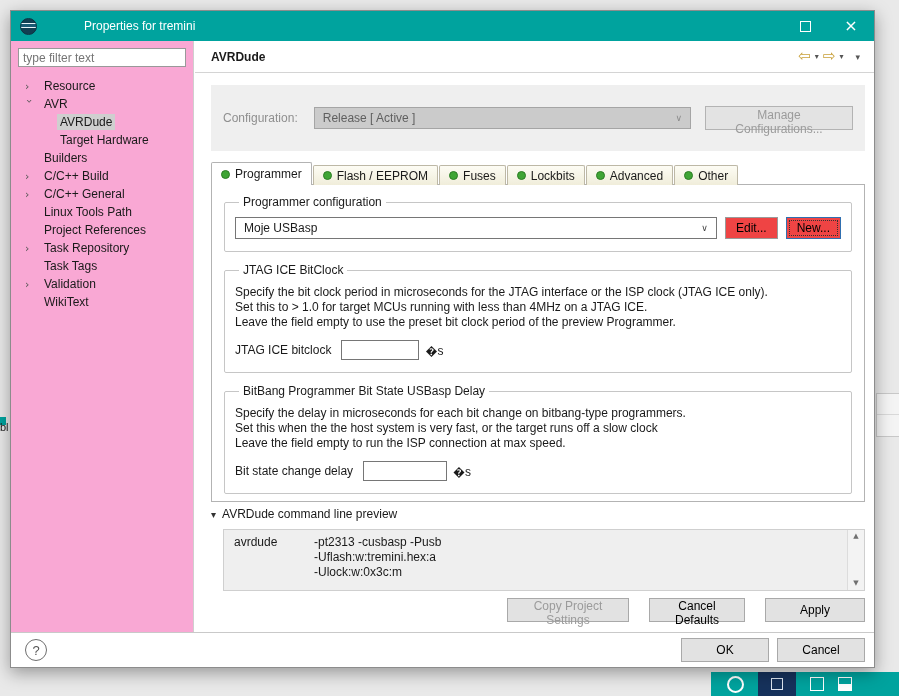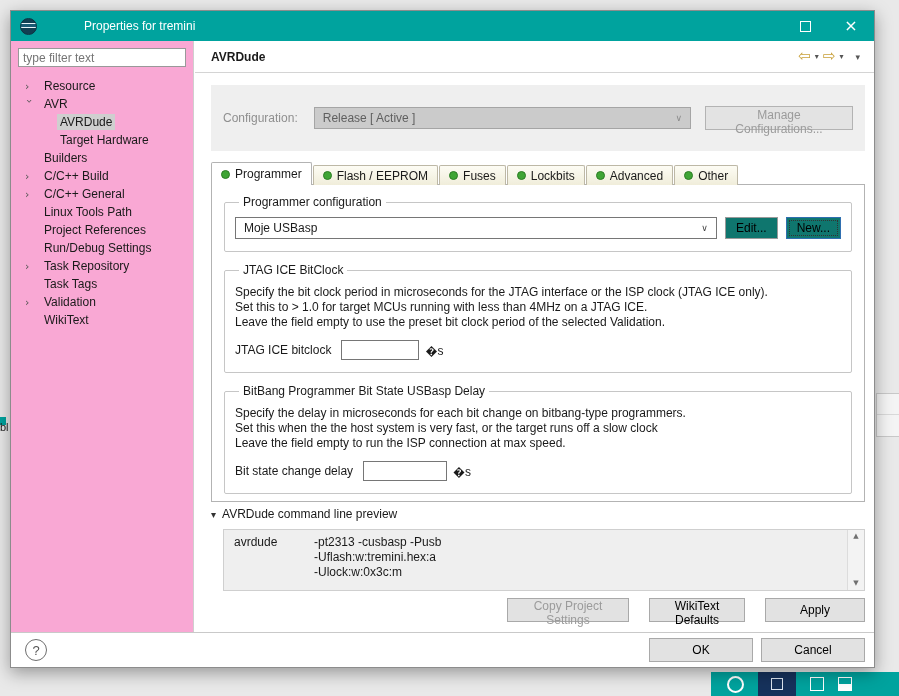--- a/index.html
+++ b/index.html
@@ -87,7 +87,7 @@
   .combo{flex:1;height:22px;border:1px solid #767676;display:flex;align-items:center;padding:0 8px;
          box-sizing:border-box;background:#fff;}
   .combo .combo-caret{color:#444;}
-  .small-btn{height:22px;background:#0f766e;border:1px solid #9a9a9a;font-family:"Liberation Sans",sans-serif;
+  .small-btn{height:22px;background:#ef4444;border:1px solid #9a9a9a;font-family:"Liberation Sans",sans-serif;
              font-size:12px;padding:0 10px;margin-left:8px;}
   .small-btn.focused{border:1px solid #2f6fb0;outline:1px dotted #333;outline-offset:-4px;}
   .desc-line{line-height:15px;}

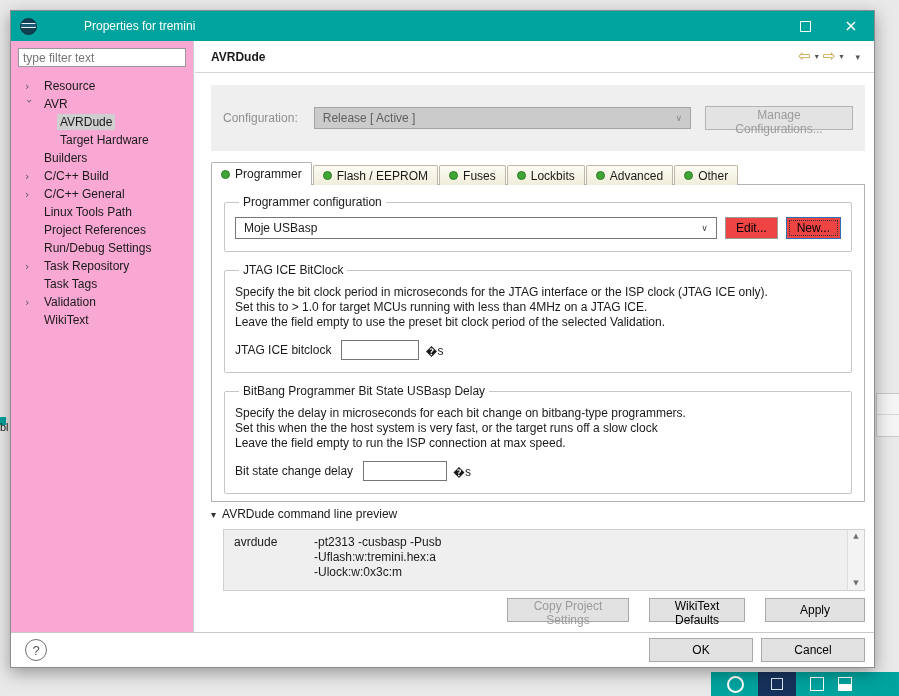--- a/index.html
+++ b/index.html
@@ -200,10 +200,6 @@
               <span class="tlabel">Project References</span>
             </div>
           <div class="titem">
-              <span class="chev"></span>
-              <span class="tlabel">Run/Debug Settings</span>
-            </div>
-          <div class="titem">
               <span class="chev">›</span>
               <span class="tlabel">Task Repository</span>
             </div>

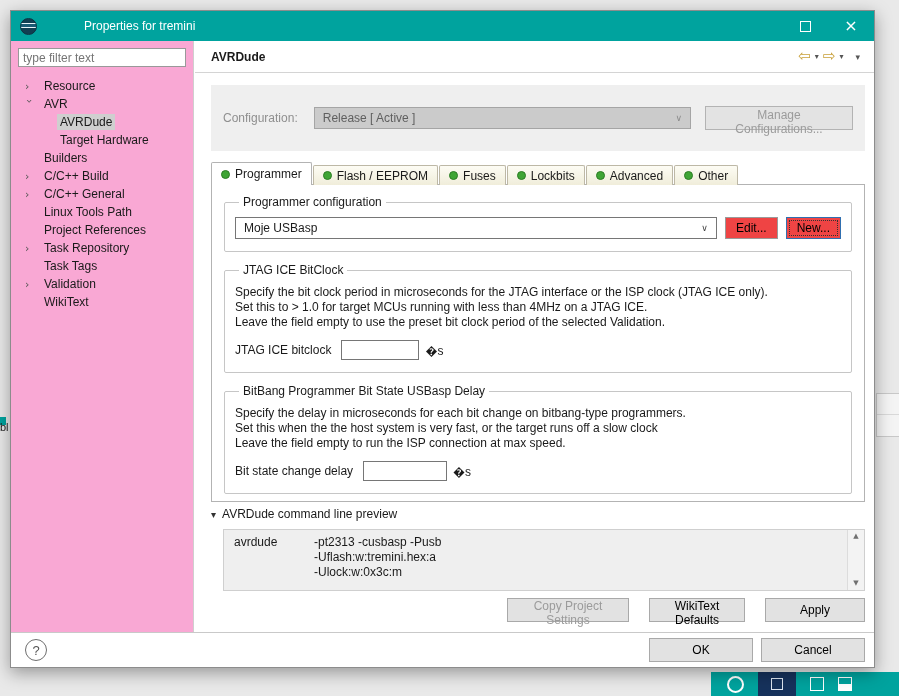--- a/index.html
+++ b/index.html
@@ -285,7 +285,7 @@
             <legend>JTAG ICE BitClock</legend>
             <div class="desc-line">Specify the bit clock period in microseconds for the JTAG interface or the ISP clock (JTAG ICE only).</div>
             <div class="desc-line">Set this to &gt; 1.0 for target MCUs running with less than 4MHz on a JTAG ICE.</div>
-            <div class="desc-line">Leave the field empty to use the preset bit clock period of the selected Validation.</div>
+            <div class="desc-line">Leave the field empty to use the preset bit clock period of the preview Programmer.</div>
             <div class="field-row">
               <span class="field-label">JTAG ICE bitclock</span>
               <input class="text-input" type="text" style="">

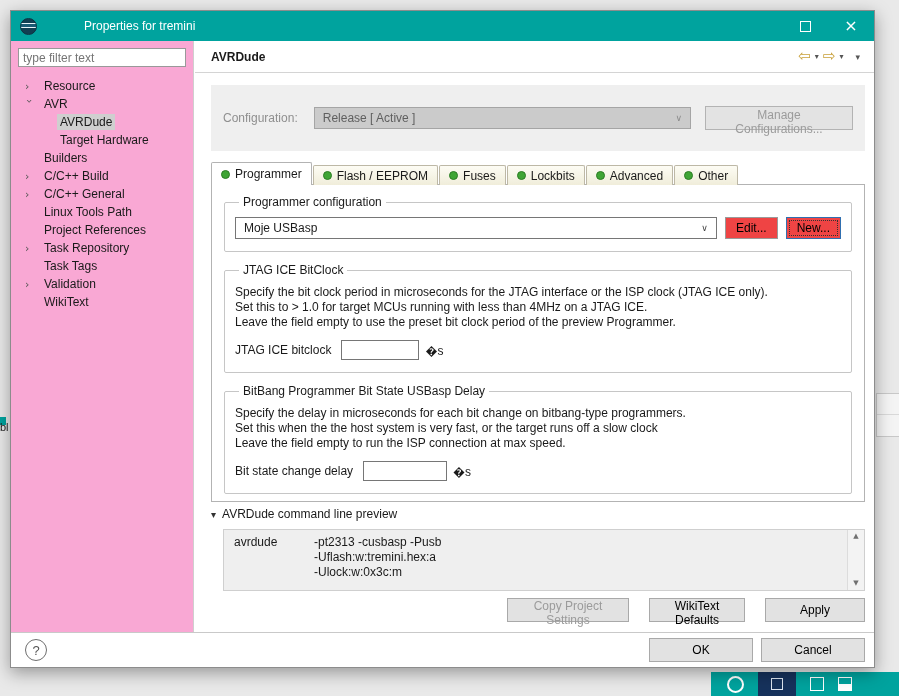--- a/index.html
+++ b/index.html
@@ -333,7 +333,7 @@
 
         <div class="action-row">
           <button class="btn disabled w-copy">Copy Project Settings</button>
-          <button class="btn w-restore">WikiText Defaults</button>
+          <button class="btn w-restore">Cancel Defaults</button>
           <button class="btn w-apply">Apply</button>
         </div>
 

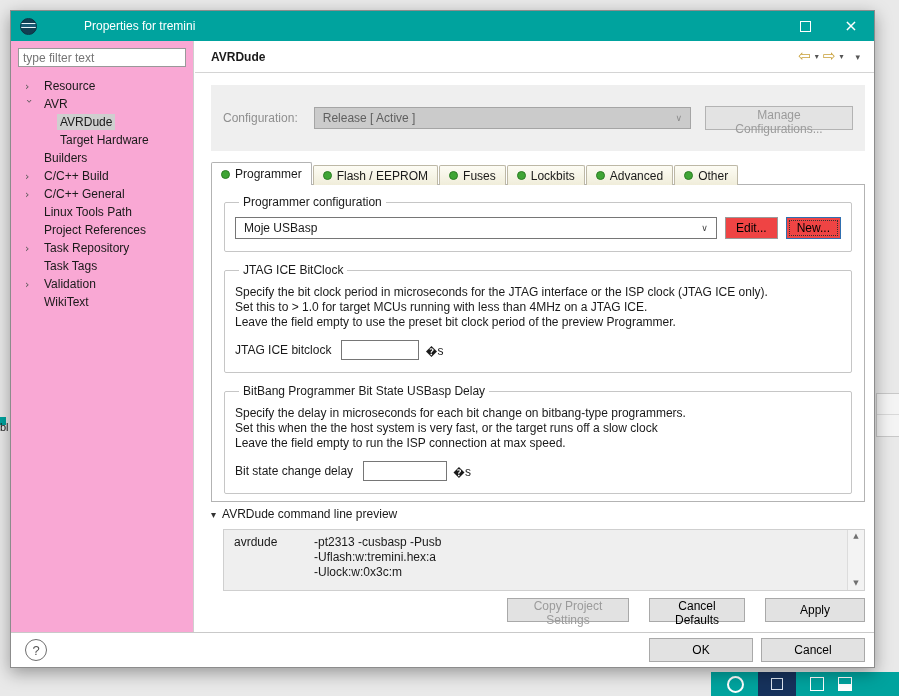--- a/index.html
+++ b/index.html
@@ -114,7 +114,7 @@
        font-size:12px;padding:0 12px;box-sizing:border-box;}
   .btn.disabled{color:#9b9b9b;}
   .btn.w-copy{width:122px;} .btn.w-restore{width:96px;} .btn.w-apply{width:100px;}
-  .btn.w-ok,.btn.w-cancel{width:104px;}
+  .btn.w-ok,.btn.w-cancel{width:88px;}
 
   .dlg-footer{position:absolute;bottom:0;left:0;right:0;height:35px;border-top:1px solid #c9c9c9;
               display:flex;align-items:center;padding:0 9px 0 14px;box-sizing:border-box;background:#fff;}

